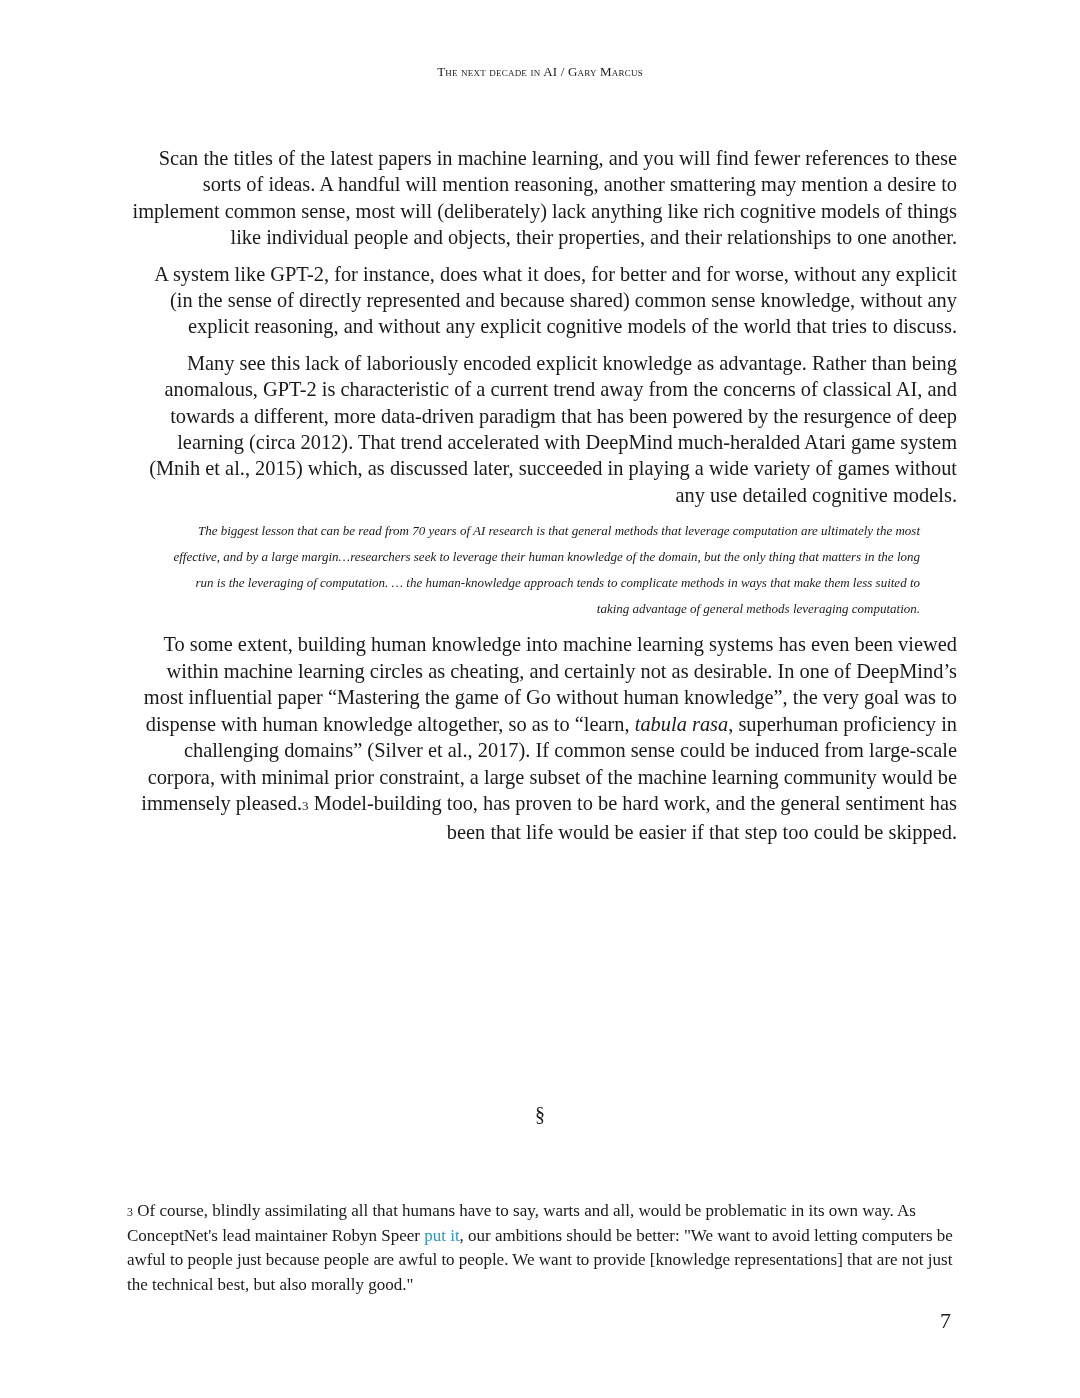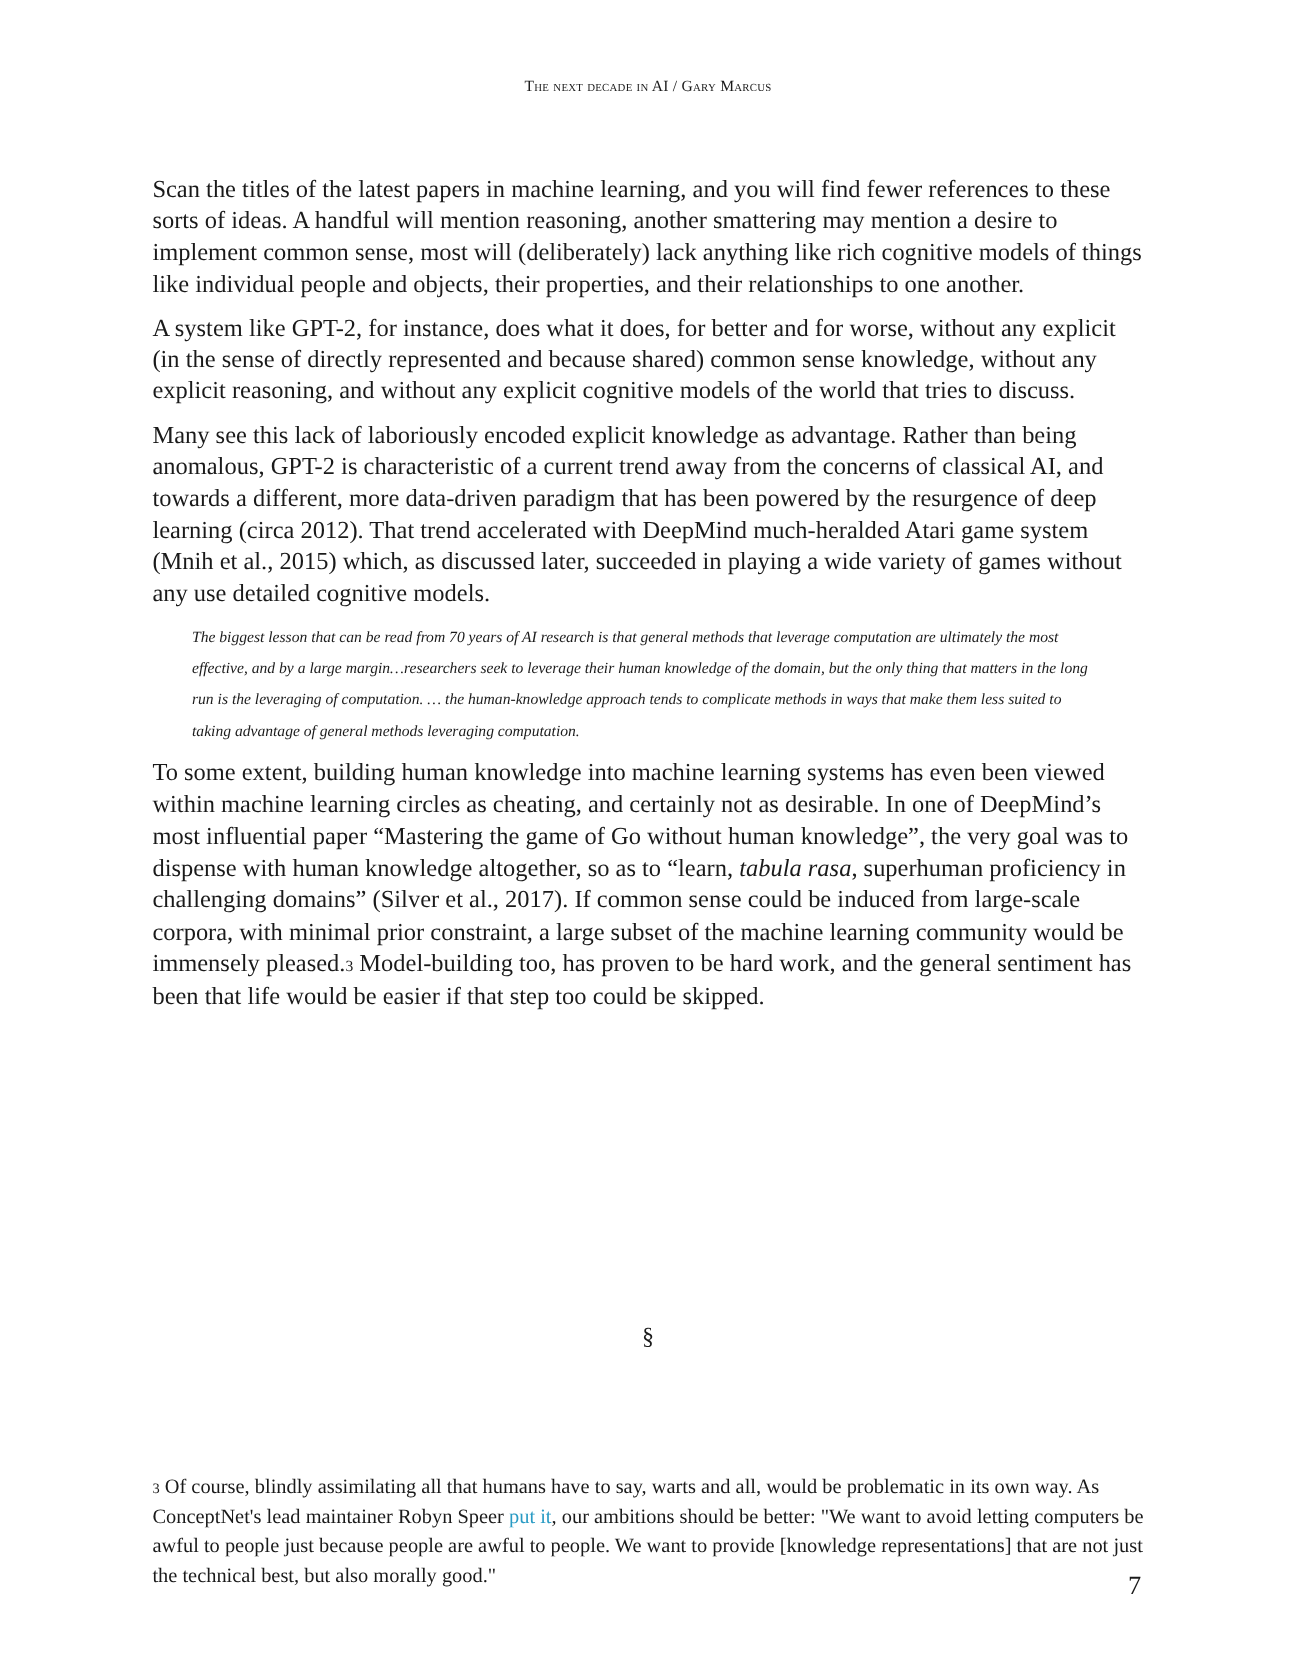--- a/index.html
+++ b/index.html
@@ -15,7 +15,7 @@
     }
     .content {
       position: absolute; left: 127px; top: 145px; width: 830px;
-      font-size: 20.4px; line-height: 26.4px;
+      font-size: 20.4px; line-height: 26.4px; text-align: right;
     }
     .content p { margin: 0 0 10px 0; }
     .quote {

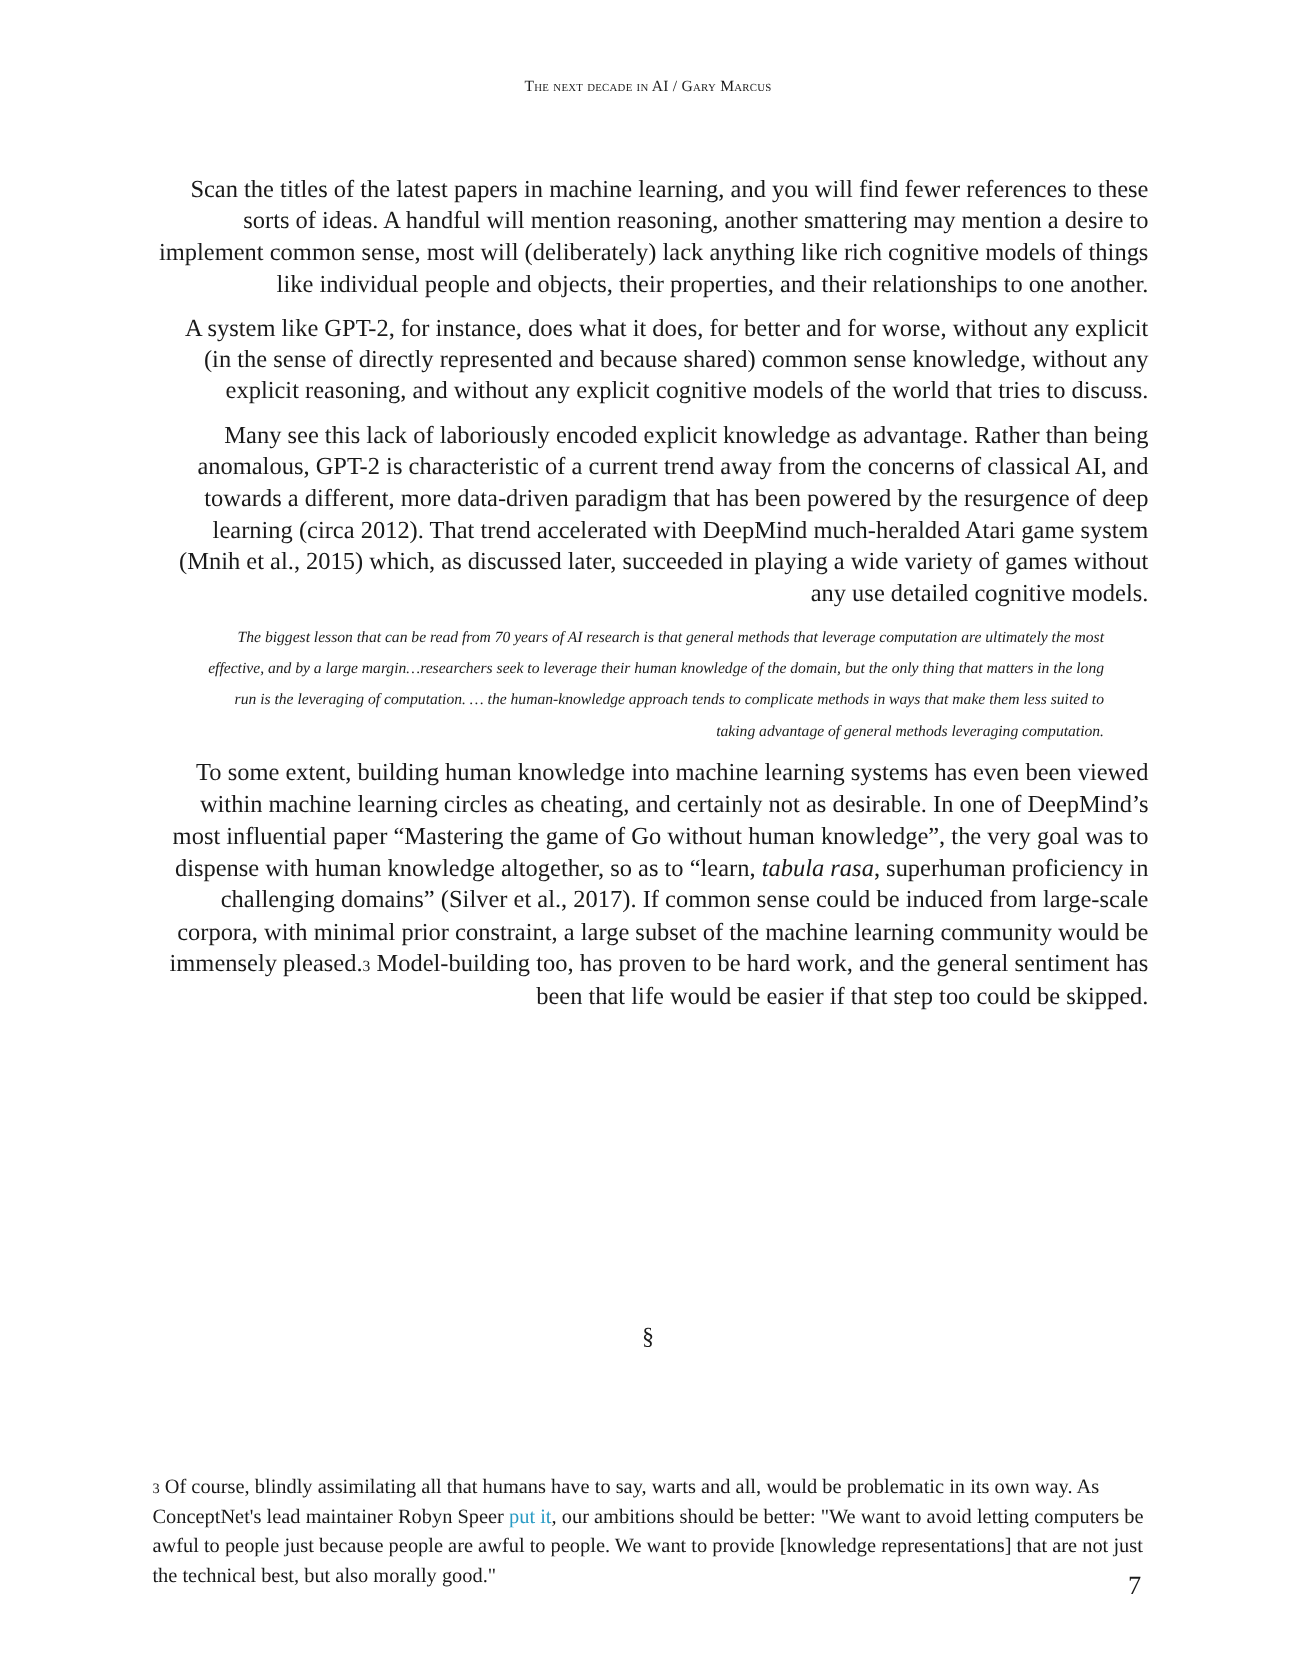--- a/index.html
+++ b/index.html
@@ -31,7 +31,7 @@
     }
     .footnote {
       position: absolute; left: 127px; top: 1199px; width: 830px;
-      font-size: 17px; line-height: 24.2px; margin-top: 28px;
+      font-size: 17px; line-height: 24.2px;
     }
     .footnote .fnnum { font-size: 12px; }
     .page-number {

